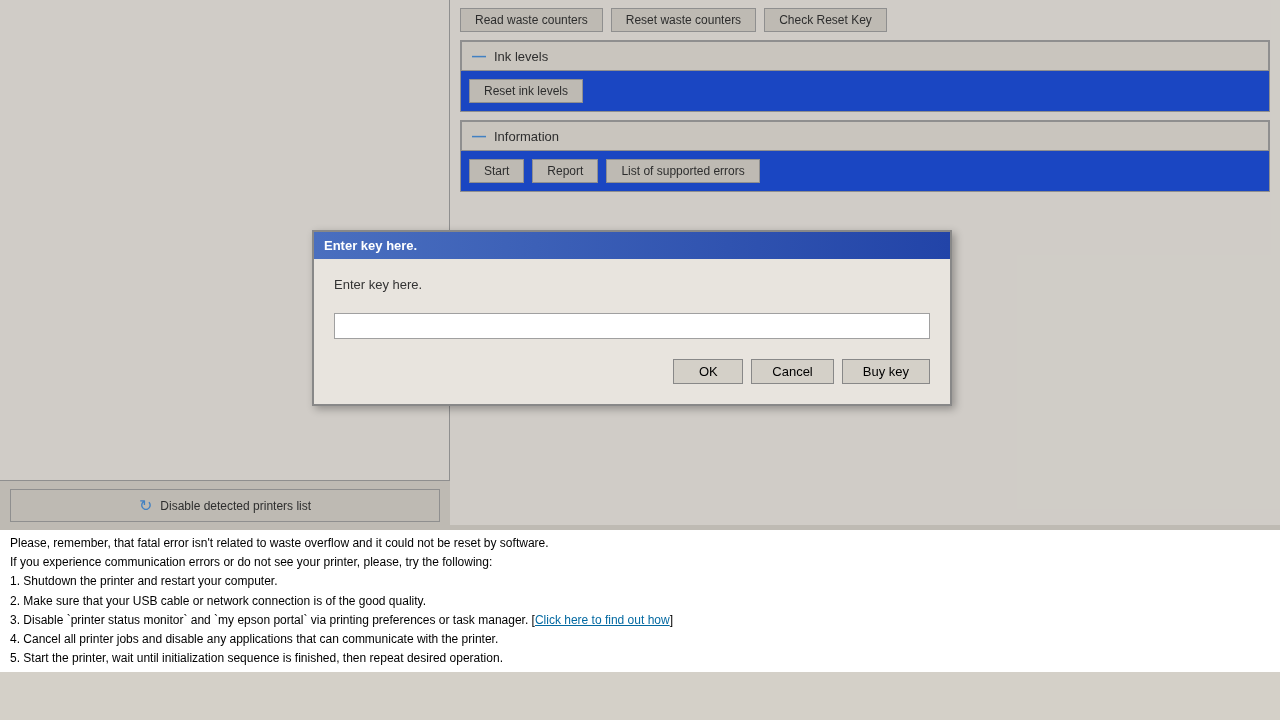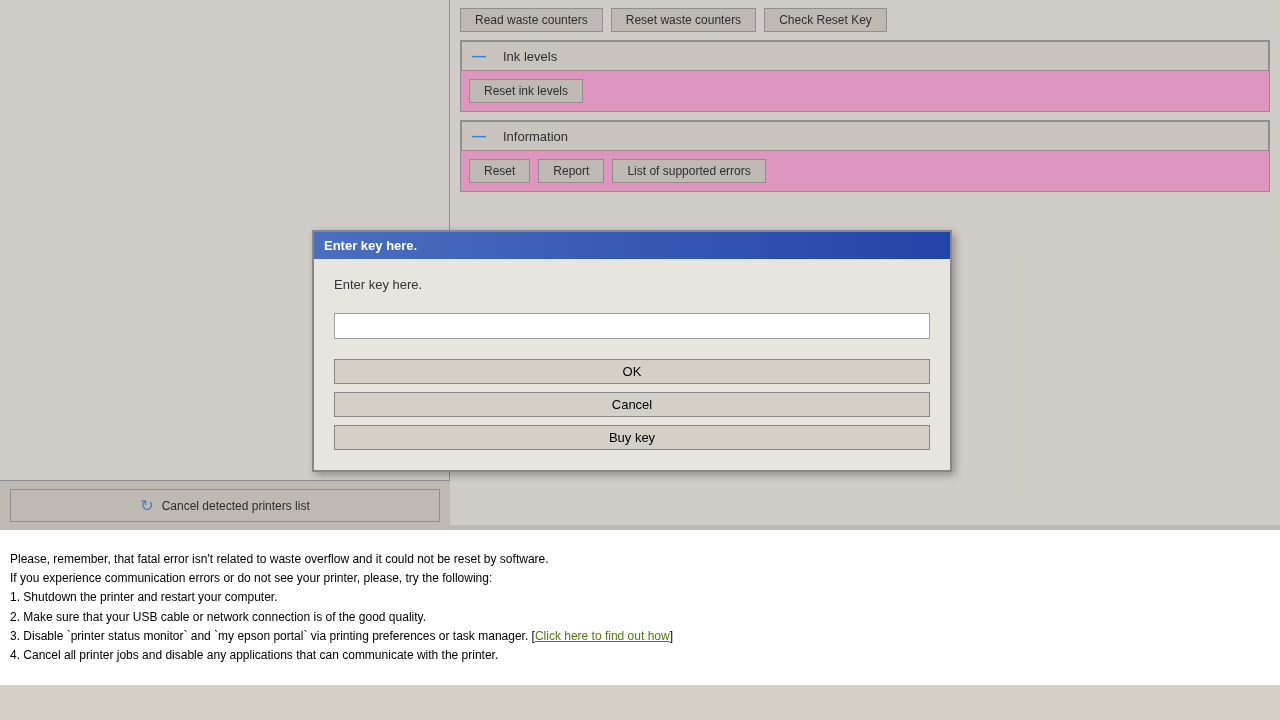--- a/index.html
+++ b/index.html
@@ -96,7 +96,6 @@
     .section-title {
       font-size: 13px;
       color: #333;
-      margin-left: 9px;
     }
 
     

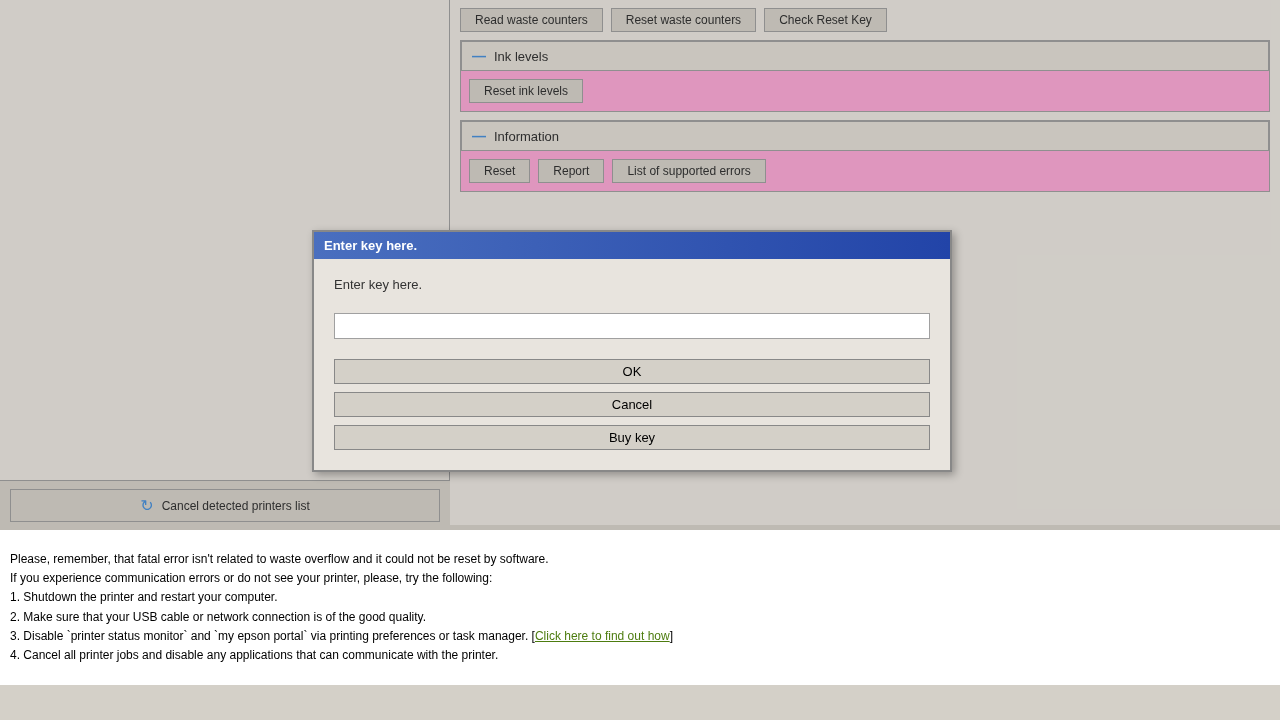--- a/index.html
+++ b/index.html
@@ -128,7 +128,7 @@
       padding: 8px 8px;
       display: flex;
       gap: 8px;
-      background: #f9a8d4;
+      background: #1d4ed8;
       align-items: center;
     }
 

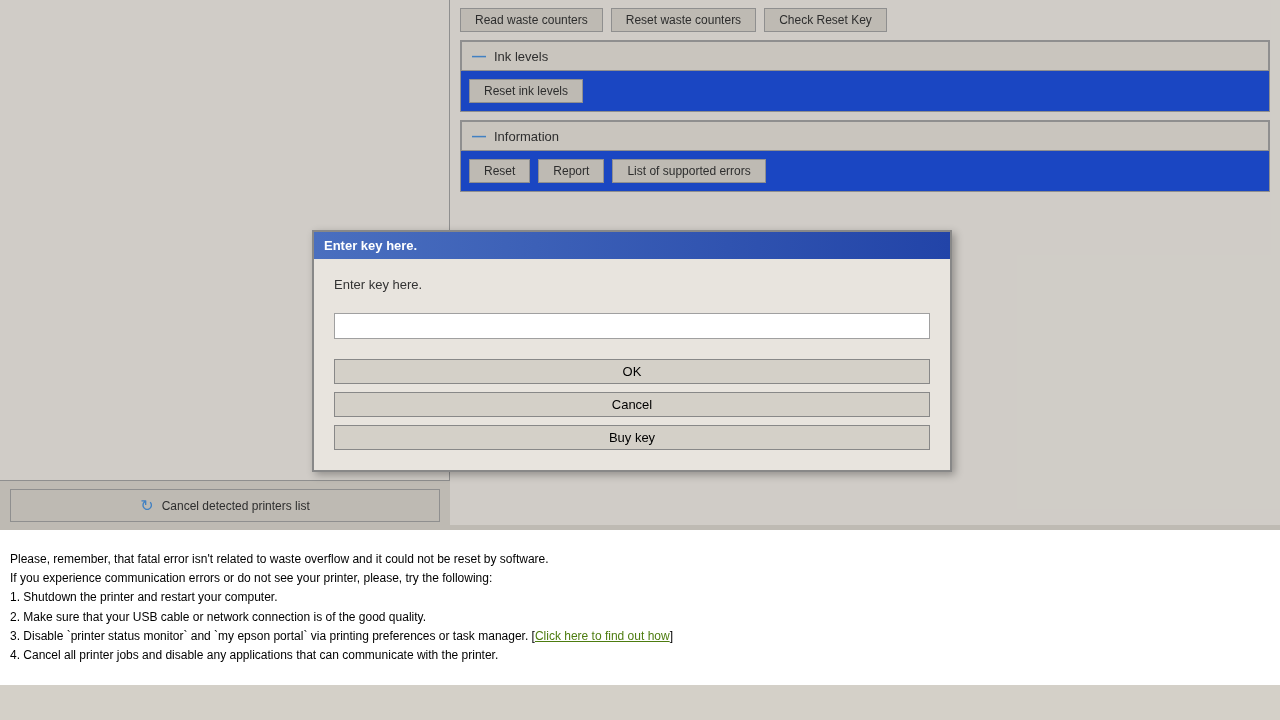--- a/index.html
+++ b/index.html
@@ -280,7 +280,7 @@
           <span class="section-title">Information</span>
         </div>
         <div class="section-buttons">
-          <button class="action-btn">Reset</button>
+          <button class="action-btn">Start</button>
           <button class="action-btn">Report</button>
           <button class="action-btn">List of supported errors</button>
         </div>

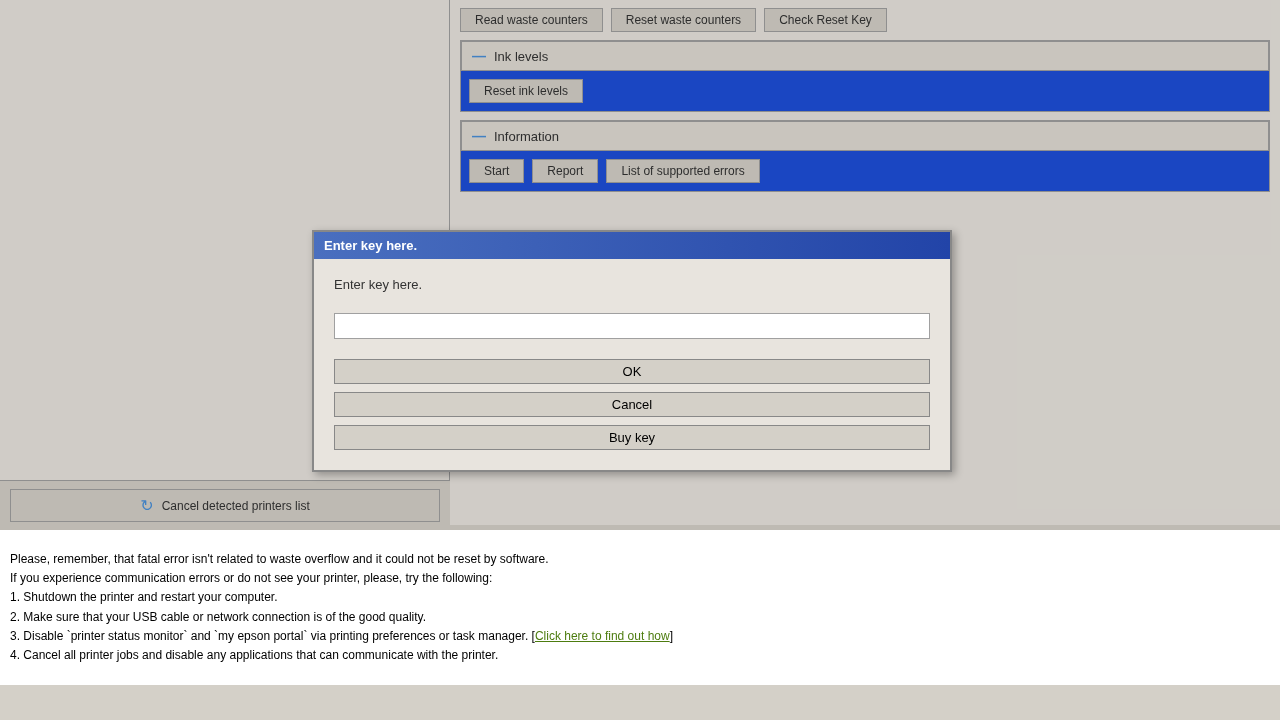--- a/index.html
+++ b/index.html
@@ -235,7 +235,6 @@
       justify-content: flex-end;
       gap: 8px;
       padding: 6px 0 4px 0;
-      flex-direction: column;
     }
 
     .dialog-btn {

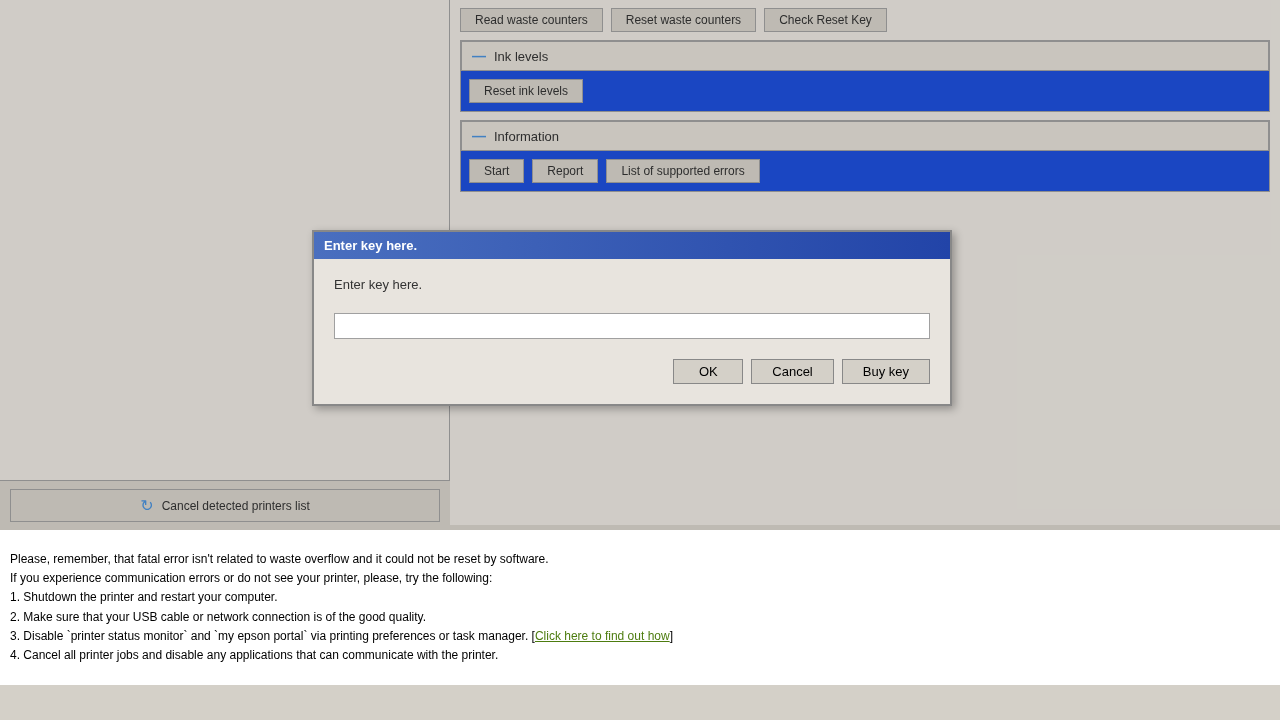--- a/index.html
+++ b/index.html
@@ -290,7 +290,7 @@
   <div class="refresh-area">
     <button class="refresh-btn">
       <span class="refresh-icon">↻</span>
-      <span>Cancel detected printers list</span>
+      <span>Disable detected printers list</span>
     </button>
   </div>
 

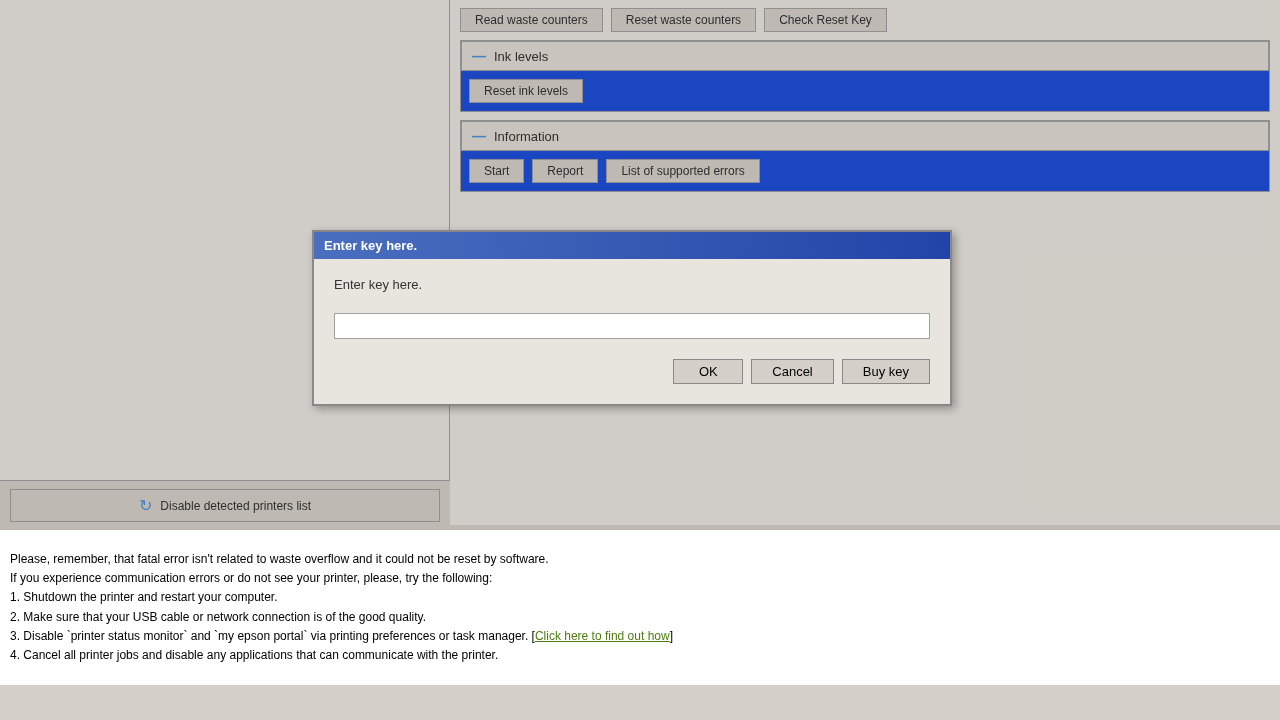--- a/index.html
+++ b/index.html
@@ -157,7 +157,7 @@
       top: 530px;
       width: 1280px;
       background: #ffffff;
-      padding: 20px 10px;
+      padding: 4px 10px;
       font-size: 12px;
       color: #000;
       line-height: 1.6;

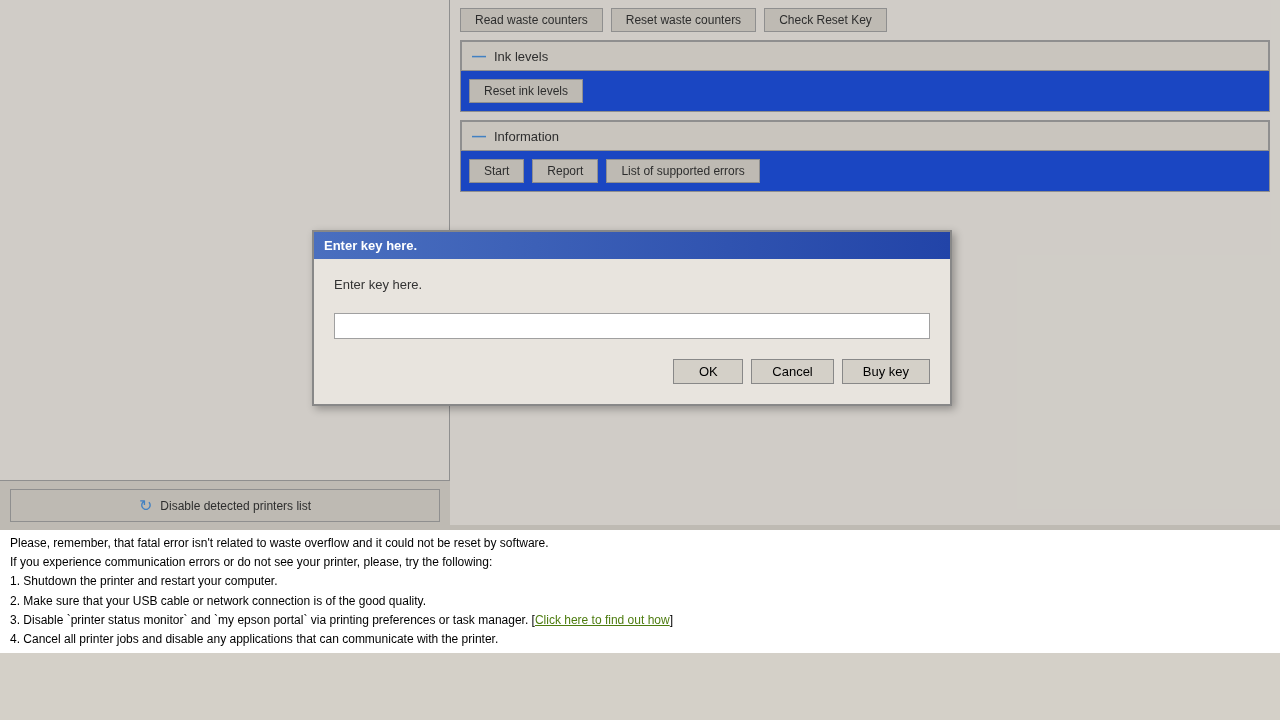--- a/index.html
+++ b/index.html
@@ -164,7 +164,7 @@
     }
 
     .bottom-info a {
-      color: #4d7c0f;
+      color: #0369a1;
       margin-top: 12px;
     }
 

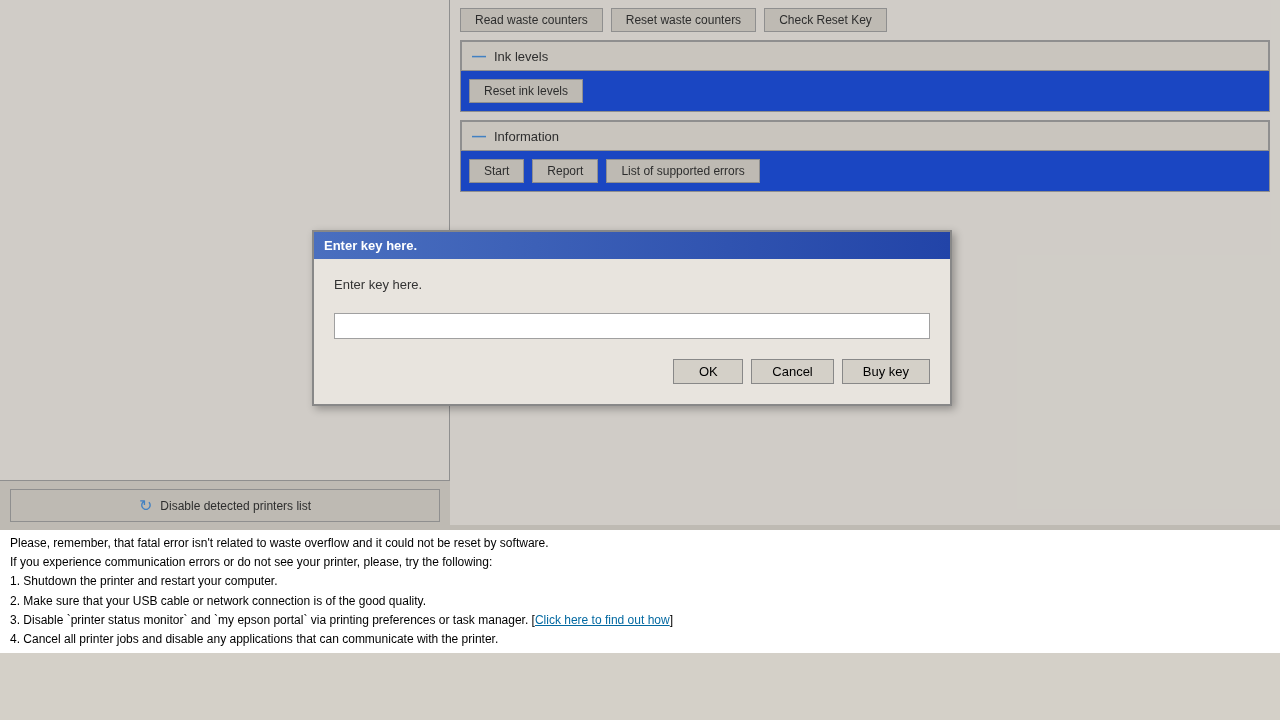--- a/index.html
+++ b/index.html
@@ -307,6 +307,7 @@
       <span>3. Disable `printer status monitor` and `my epson portal` via printing preferences or task manager. [</span><a class="dialog-link">Click here to find out how</a><span>]</span>
     </div>
     <div>4. Cancel all printer jobs and disable any applications that can communicate with the printer.</div>
+    <div>5. Start the printer, wait until initialization sequence is finished, then repeat desired operation.</div>
   </div>
 
   <div class="modal-overlay"></div>

